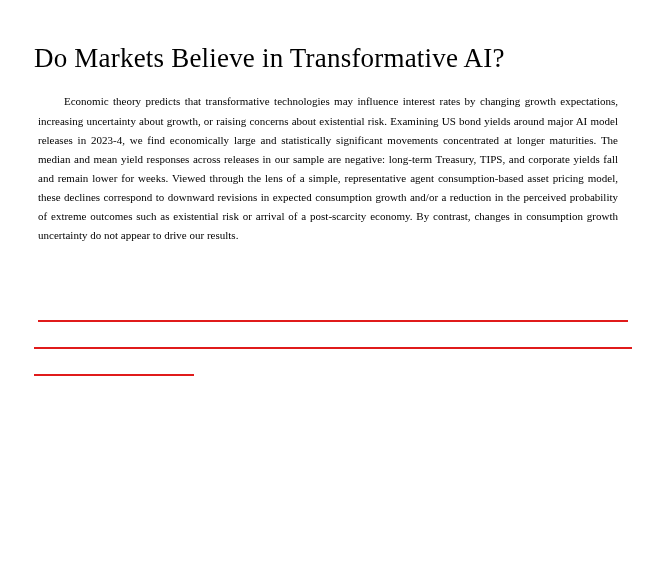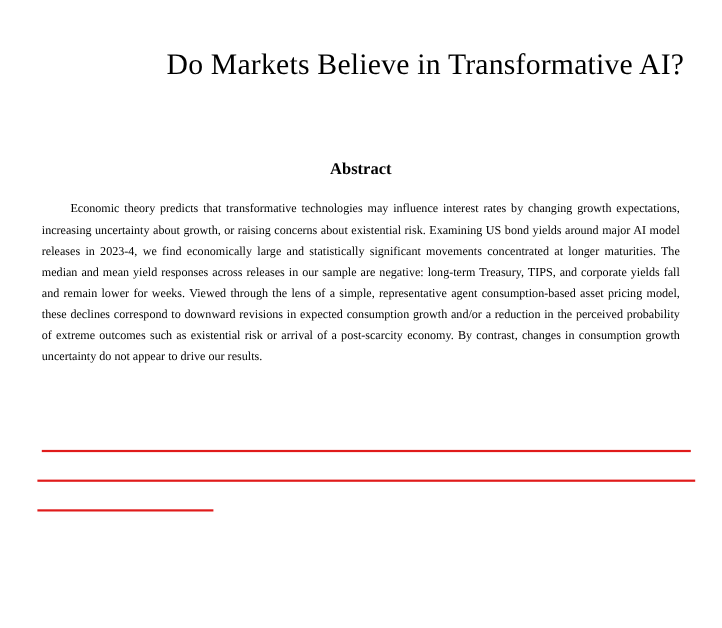--- a/index.html
+++ b/index.html
@@ -22,7 +22,7 @@
     padding: 0 34px;
   }
   .title {
-    text-align: right;
+    text-align: left;
     font-size: 27px;
     font-weight: normal;
     letter-spacing: 0.2px;

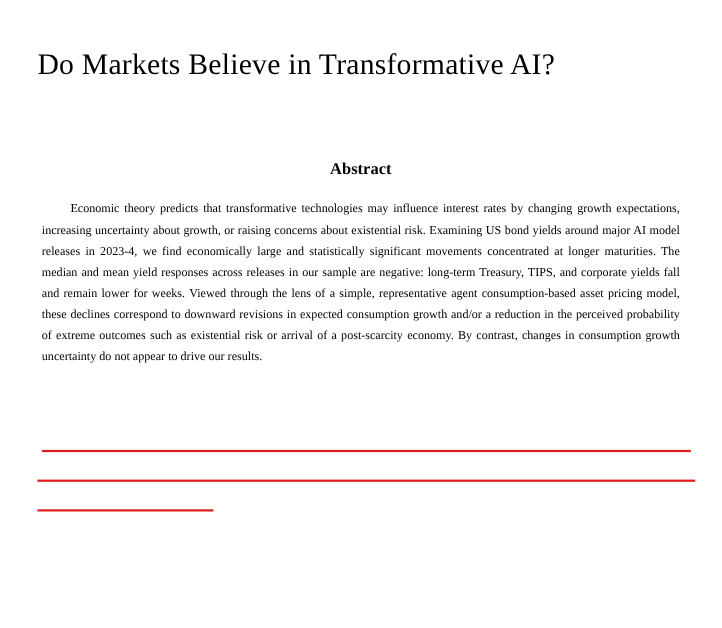--- a/index.html
+++ b/index.html
@@ -82,7 +82,6 @@
   <h1 class="title">Do Markets Believe in Transformative AI?</h1>
 
 
-  <div class="abstract-heading">Abstract</div>
 
   <div class="abstract-body">
     <span class="indent"></span><span>Economic theory predicts that transformative technologies may influence interest rates by changing growth expectations, increasing uncertainty about growth, or raising concerns about existential risk. Examining US bond yields around major AI model releases in 2023-4, we find economically large and statistically significant movements concentrated at longer maturities. The median and mean yield responses across releases in our sample are negative: long-term Treasury, TIPS, and corporate yields fall and remain lower for weeks. Viewed through the lens of a simple, representative agent consumption-based asset pricing model, these declines correspond to downward revisions in expected consumption growth and/or a reduction in the perceived probability of extreme outcomes such as existential risk or arrival of a post-scarcity economy. By contrast, changes in consumption growth uncertainty do not appear to drive our results.</span>

